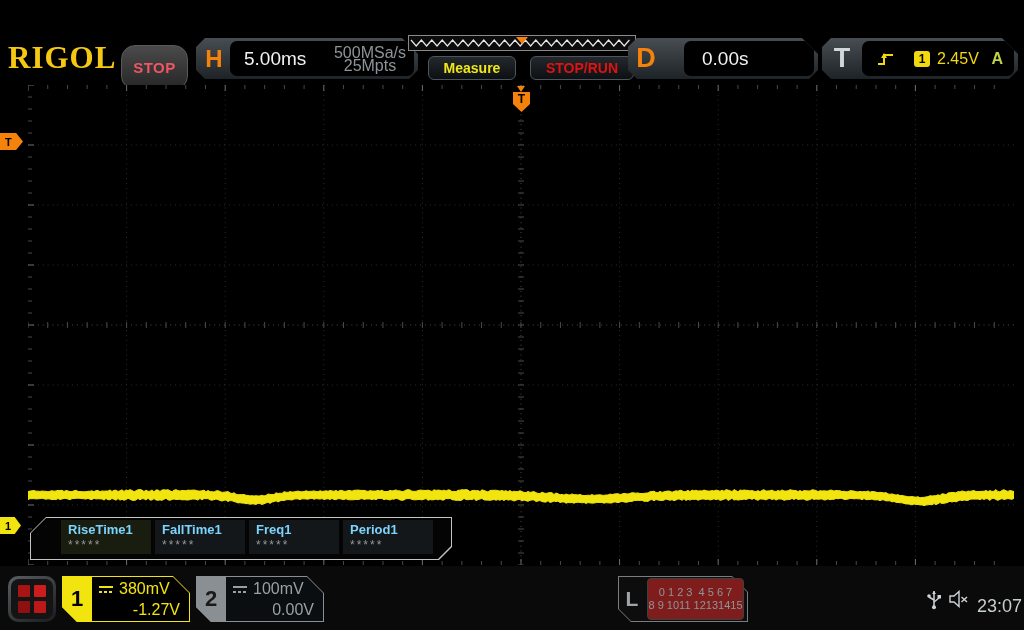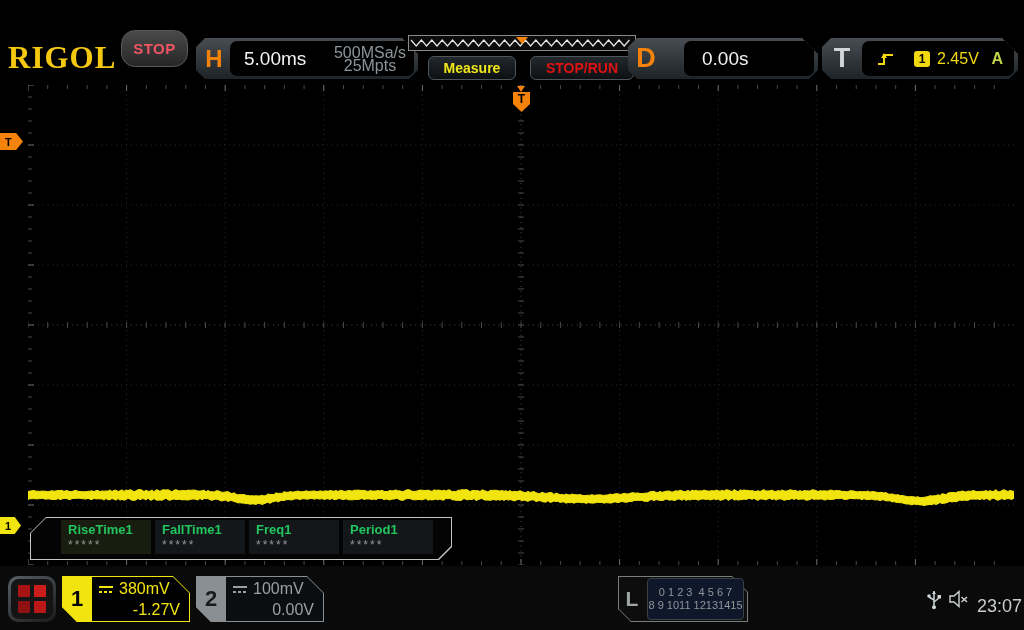--- a/index.html
+++ b/index.html
@@ -12,7 +12,7 @@
 
   
   .logo { position:absolute; left:8px; top:40px; color:#f5c811; font-family:"Liberation Serif", serif; font-weight:bold; font-size:31px; letter-spacing:1px; }
-  .stop-oval { position:absolute; left:121px; top:30px; width:67px; height:37px; border-radius:14px;
+  .stop-oval { position:absolute; left:121px; top:45px; width:67px; height:45px; border-radius:14px;
     background:linear-gradient(180deg,#4a4a4a,#262626); border:1px solid #595959;
     color:#ef5562; font-size:15px; font-weight:bold; display:flex; align-items:center; justify-content:center; letter-spacing:0.5px; }
 

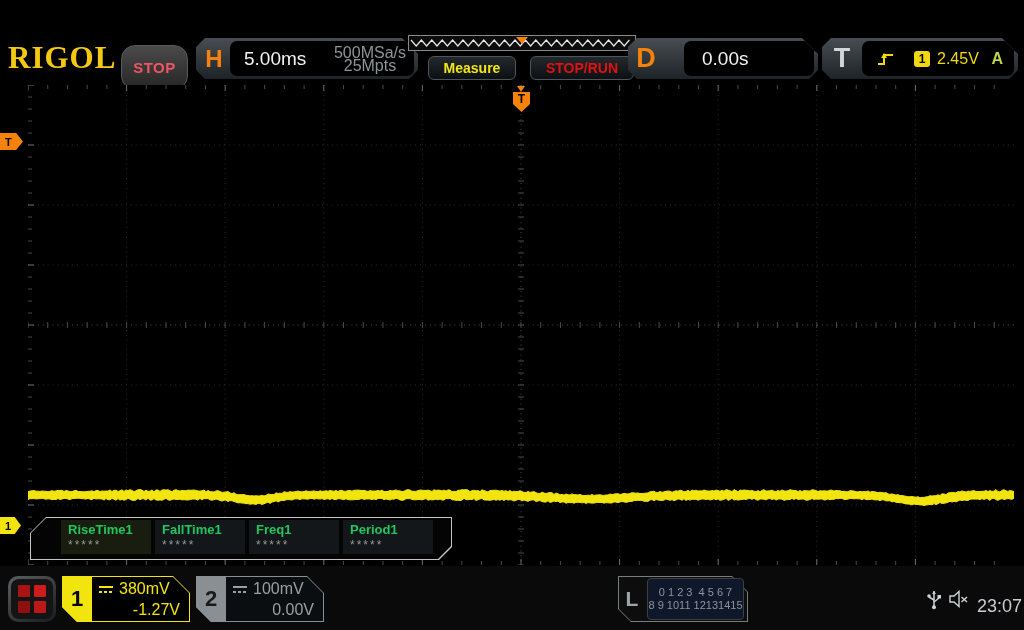--- a/index.html
+++ b/index.html
@@ -75,7 +75,7 @@
   .mp-cells { position:absolute; left:31px; top:3px; display:flex; }
   .mp-cell { width:90px; margin-right:4px; padding:2px 7px 2px 7px; background:#13171a; }
   .mp-cell:first-child { background:#181d10; }
-  .mp-label { color:#22c55e; font-size:13px; font-weight:bold; }
+  .mp-label { color:#7dd3fc; font-size:13px; font-weight:bold; }
   .mp-value { color:#969696; font-size:12px; letter-spacing:2px; margin-top:1px; }
 
   

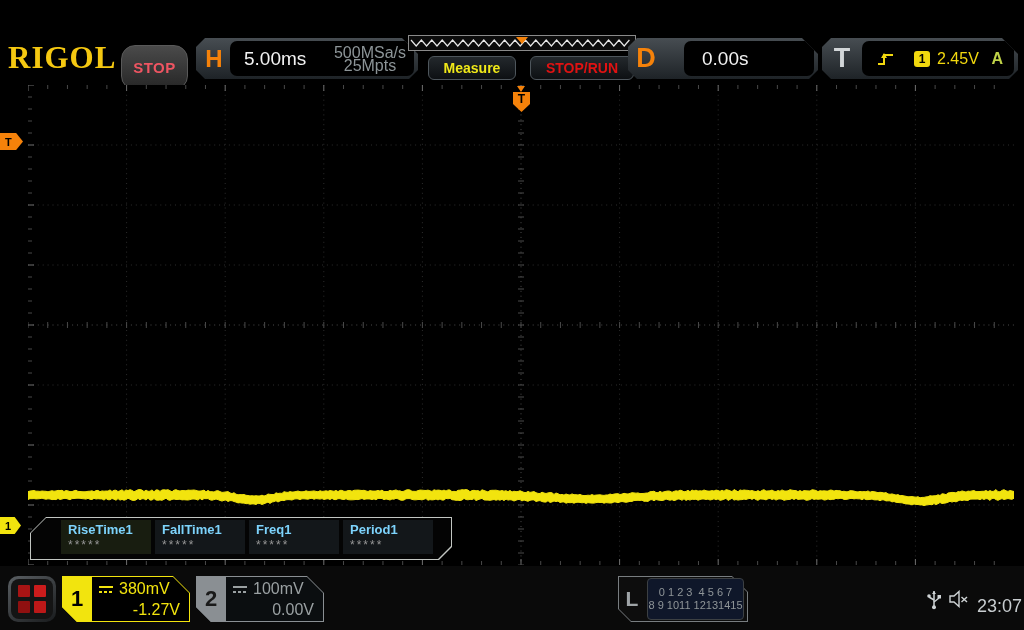--- a/index.html
+++ b/index.html
@@ -112,7 +112,7 @@
     clip-path:polygon(0 0, calc(100% - 15px) 0, 100% 15px, 100% 100%, 12px 100%, 0 calc(100% - 12px)); }
   #la-badge .la-tab { position:absolute; left:0; top:0; bottom:0; width:28px; display:flex; align-items:center; justify-content:center;
     color:#9fa4a7; font-size:21px; font-weight:bold; }
-  .la-numbers { position:absolute; left:29px; top:2px; right:4px; bottom:2px; background:#0f172a;
+  .la-numbers { position:absolute; left:29px; top:2px; right:4px; bottom:2px; background:#7f1d1d;
     border:1px solid #3c4043; border-radius:4px; display:flex; flex-direction:column; align-items:center; justify-content:center; }
   .la-row { color:#8f9598; font-size:11px; line-height:13px; white-space:pre; }
 

